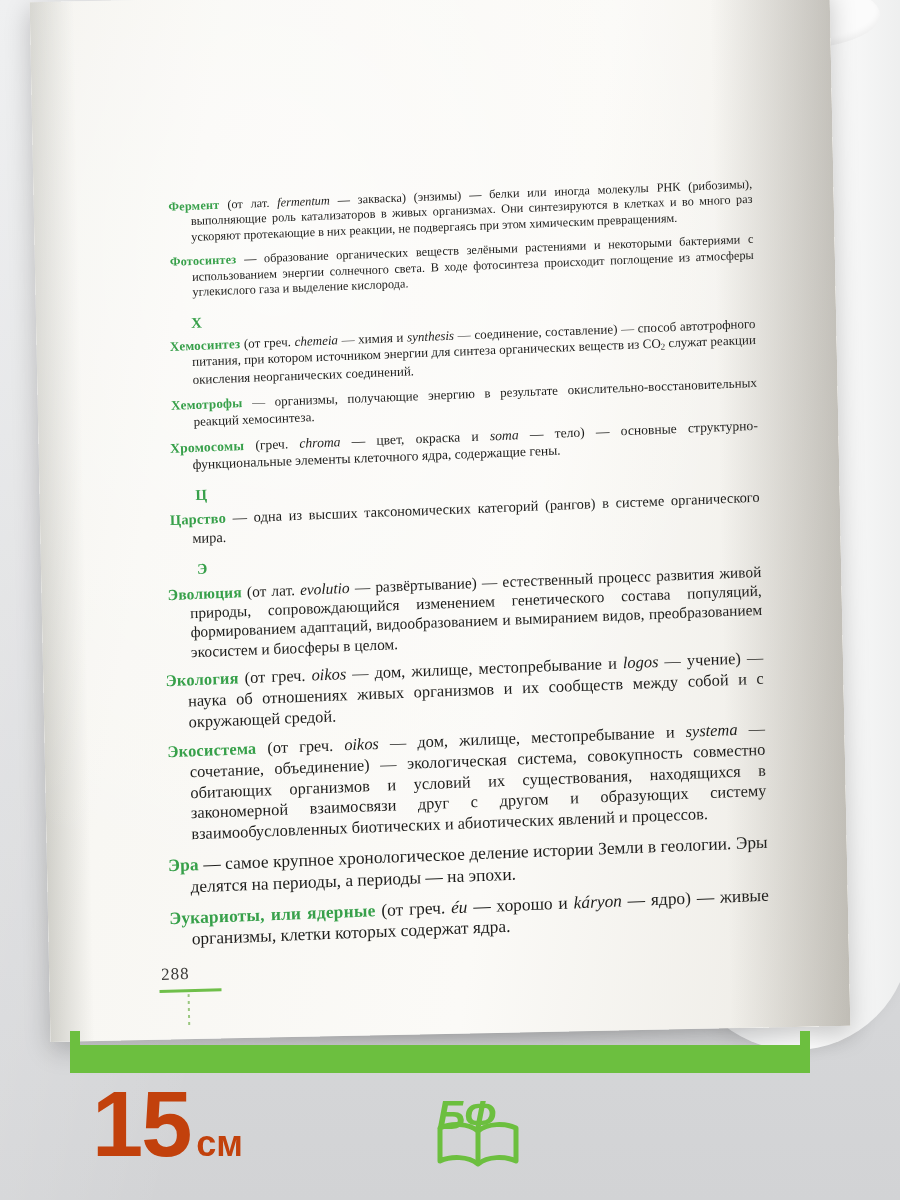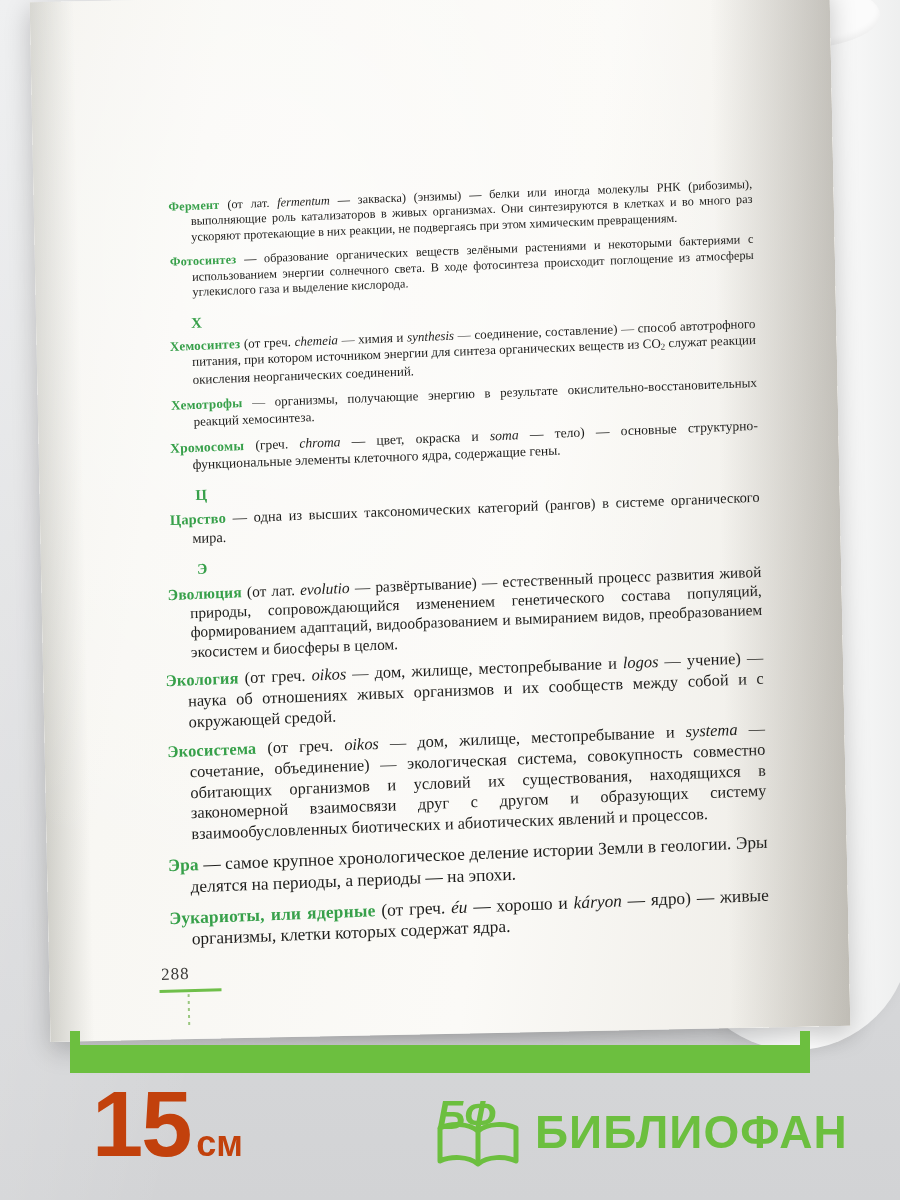--- a/index.html
+++ b/index.html
@@ -239,7 +239,6 @@
       <line x1="43" y1="10" x2="43" y2="43" stroke="#6cbf3f" stroke-width="5"></line>
     </svg>
   </div>
-  <div class="brand-name">БИБЛИОФАН</div>
 </div>
 
 </body></html>

